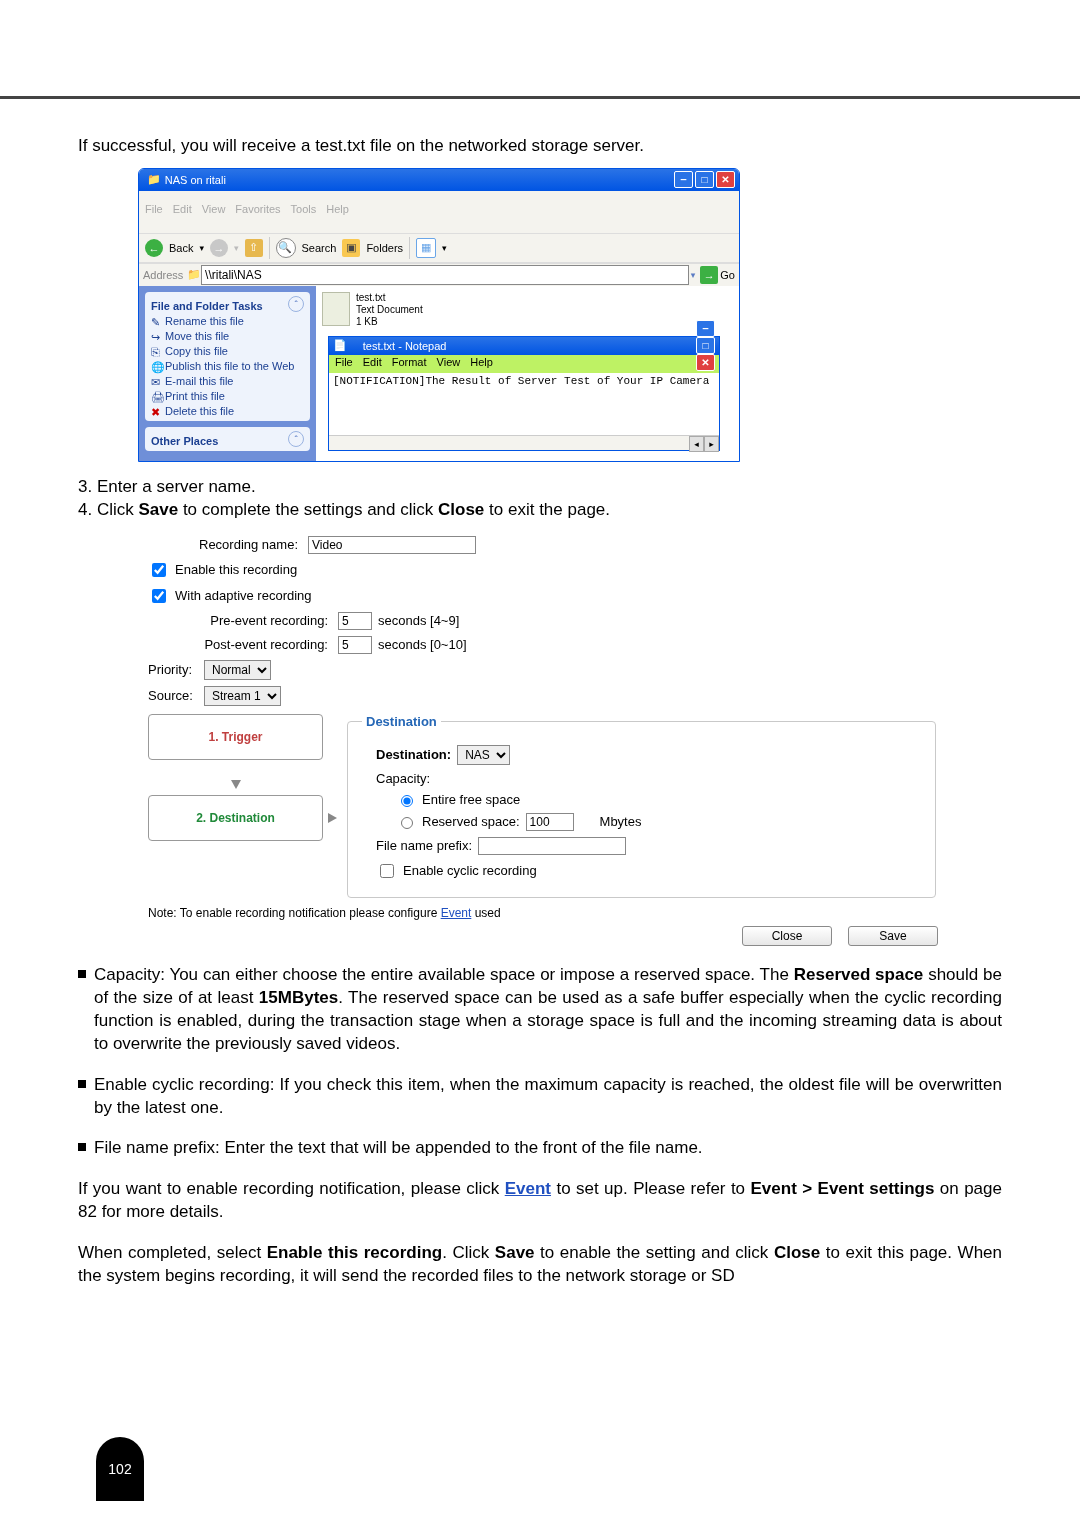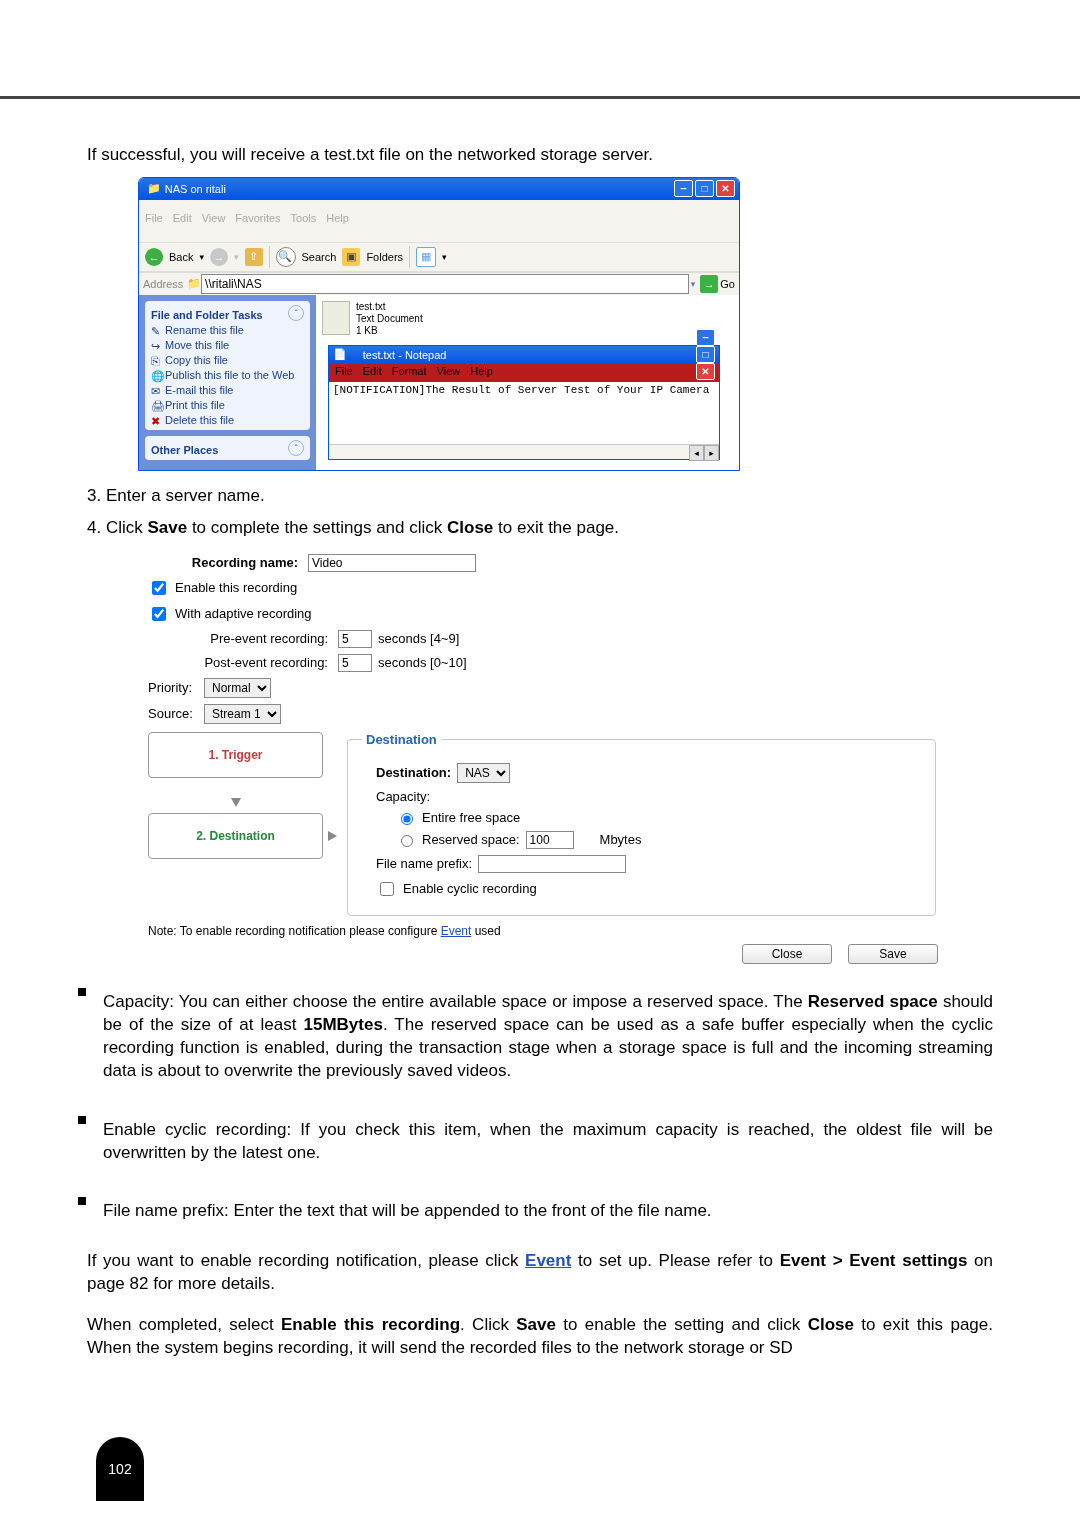--- a/index.html
+++ b/index.html
@@ -6,7 +6,7 @@
   .page{width:1080px;min-height:1515px;margin:0 auto;background:#fff;position:relative;box-sizing:border-box}
   .topbar{height:96px;background:#fff;border-bottom:3px solid #444}
   .content{padding:36px 78px 0 78px}
-  p{margin:9px;font-size:17px;line-height:1.35}
+  p{margin:0;font-size:17px;line-height:1.35}
   .bold{font-weight:bold}
 
   

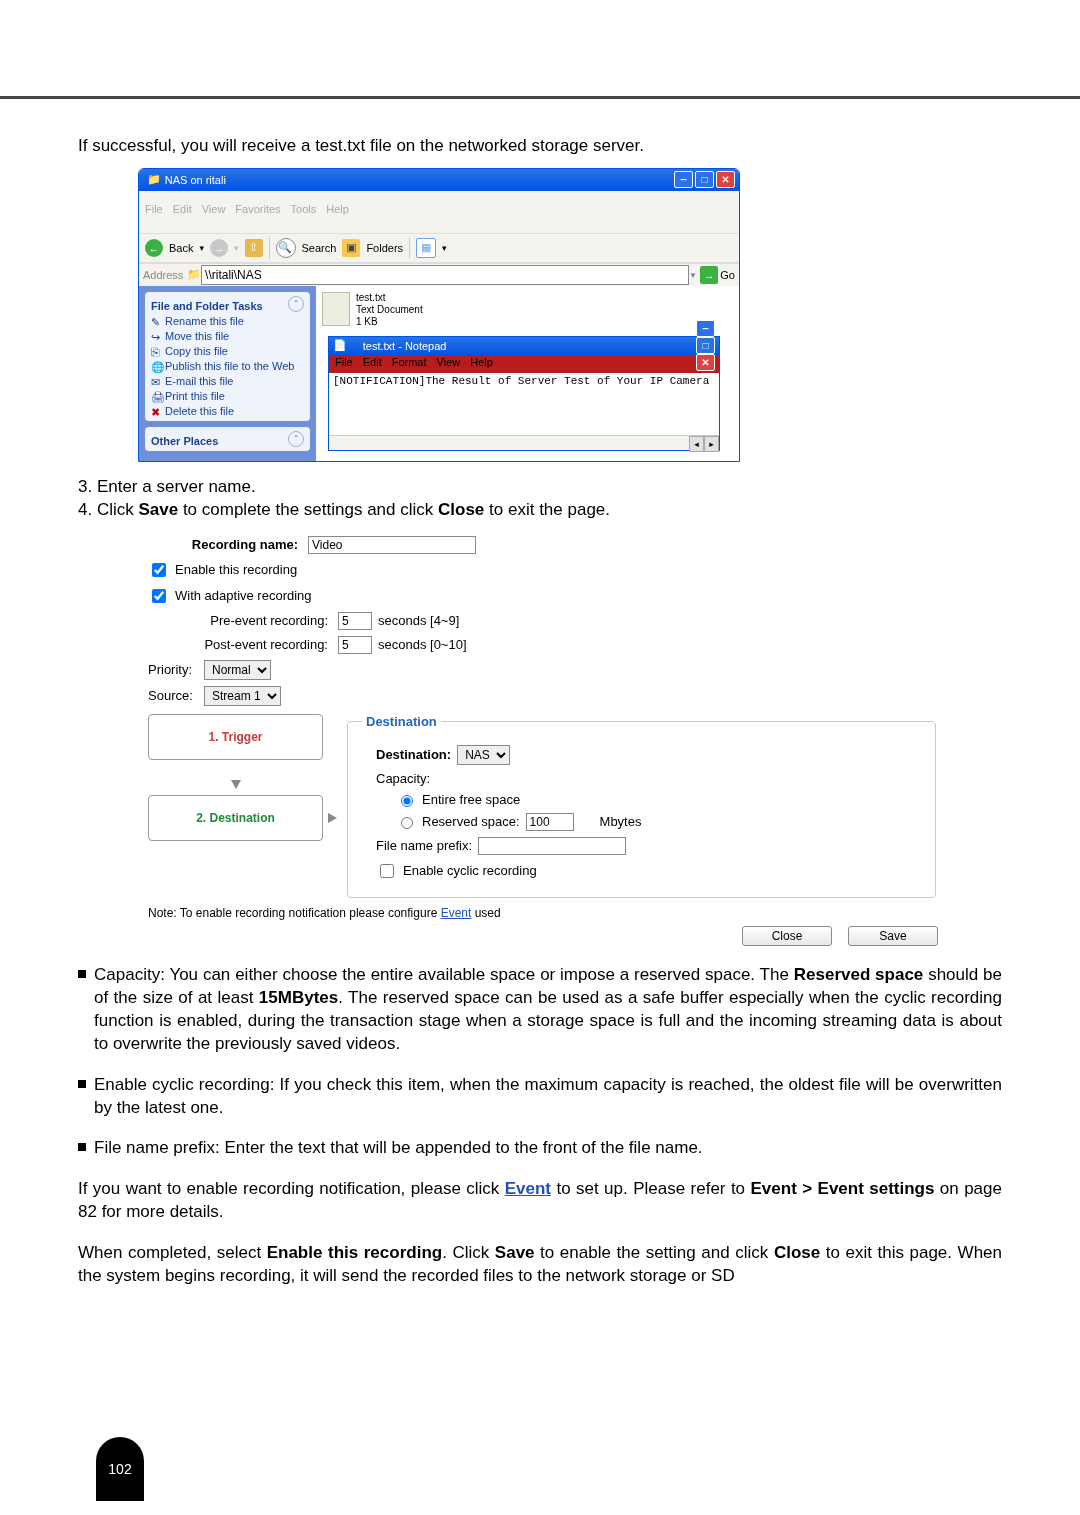--- a/index.html
+++ b/index.html
@@ -42,7 +42,7 @@
   .np{position:absolute;left:12px;top:50px;width:390px;border:1px solid #0054e3;background:#fff}
   .np .np-title{height:18px;background:linear-gradient(#2a73e6,#0054e3);display:flex;align-items:center;color:#fff;padding:0 4px;font-size:11px}
   .np .winbtns{margin-left:auto}
-  .np .np-menu{height:16px;background:#b91c1c;font-size:11px;color:#000;padding:1px 6px}
+  .np .np-menu{height:16px;background:#bef264;font-size:11px;color:#000;padding:1px 6px}
   .np .np-menu span{margin-right:10px}
   .np textarea{width:100%;box-sizing:border-box;height:60px;border:none;font-family:"Courier New",monospace;font-size:11px;padding:2px 4px;resize:none}
   .np-status{height:14px;background:#f4f3ee;border-top:1px solid #ccc;display:flex}

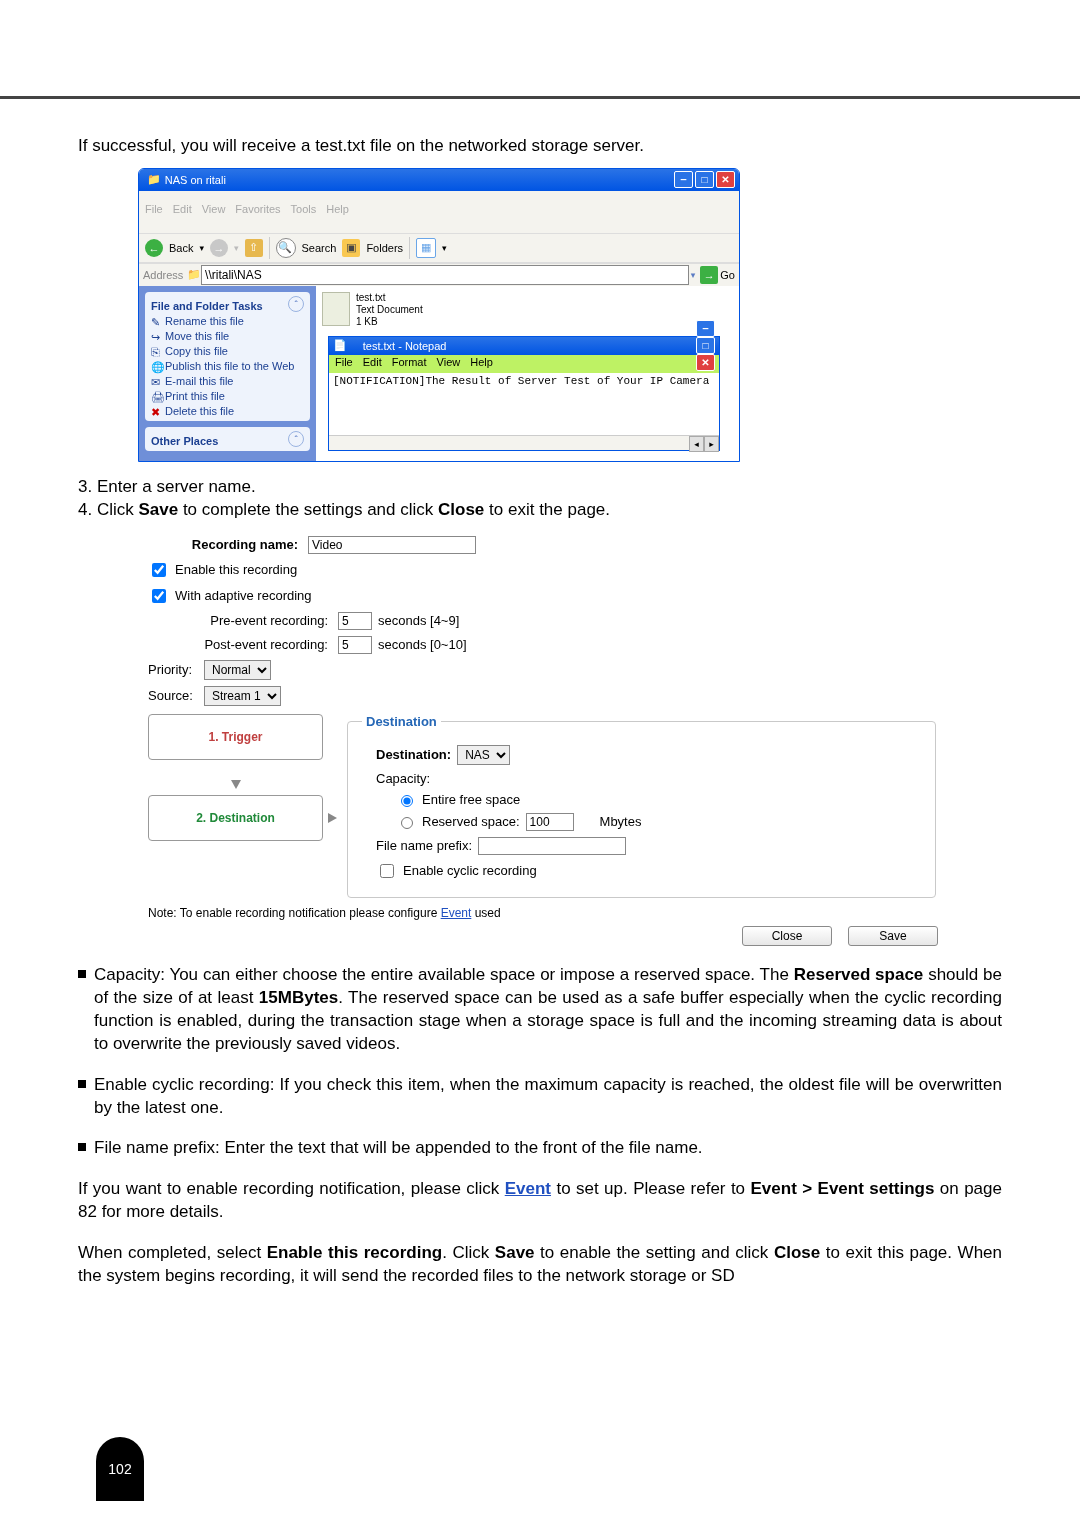--- a/index.html
+++ b/index.html
@@ -52,7 +52,7 @@
   
   .settings{margin:14px 0 0 70px;width:790px;font-size:13px}
   .row{display:flex;align-items:center;gap:6px;margin-bottom:6px}
-  .row .lbl{min-width:150px;text-align:right;margin-right:4px;font-weight:bold}
+  .row .lbl{min-width:150px;text-align:right;margin-right:4px;font-weight:normal}
   .row .lblp{font-weight:normal}
   input.t,select.t{border:1px solid #888;font-size:12px;padding:1px 3px}
   .cb{width:14px;height:14px}

